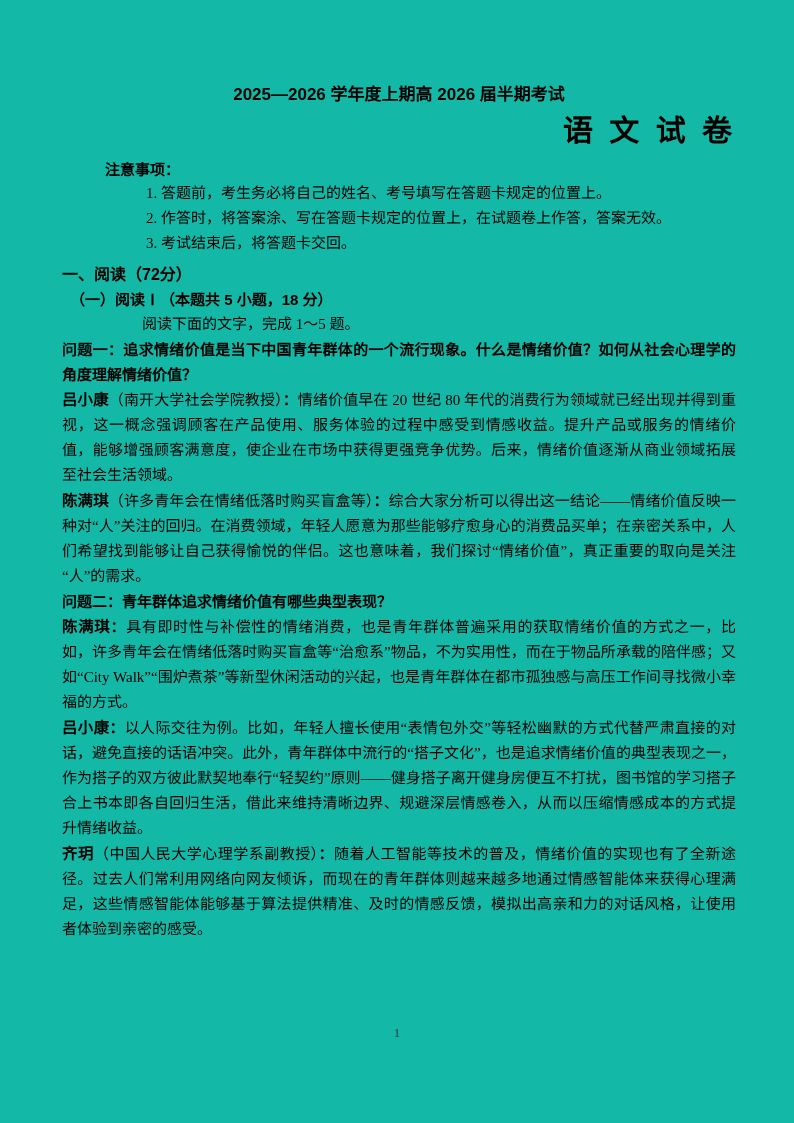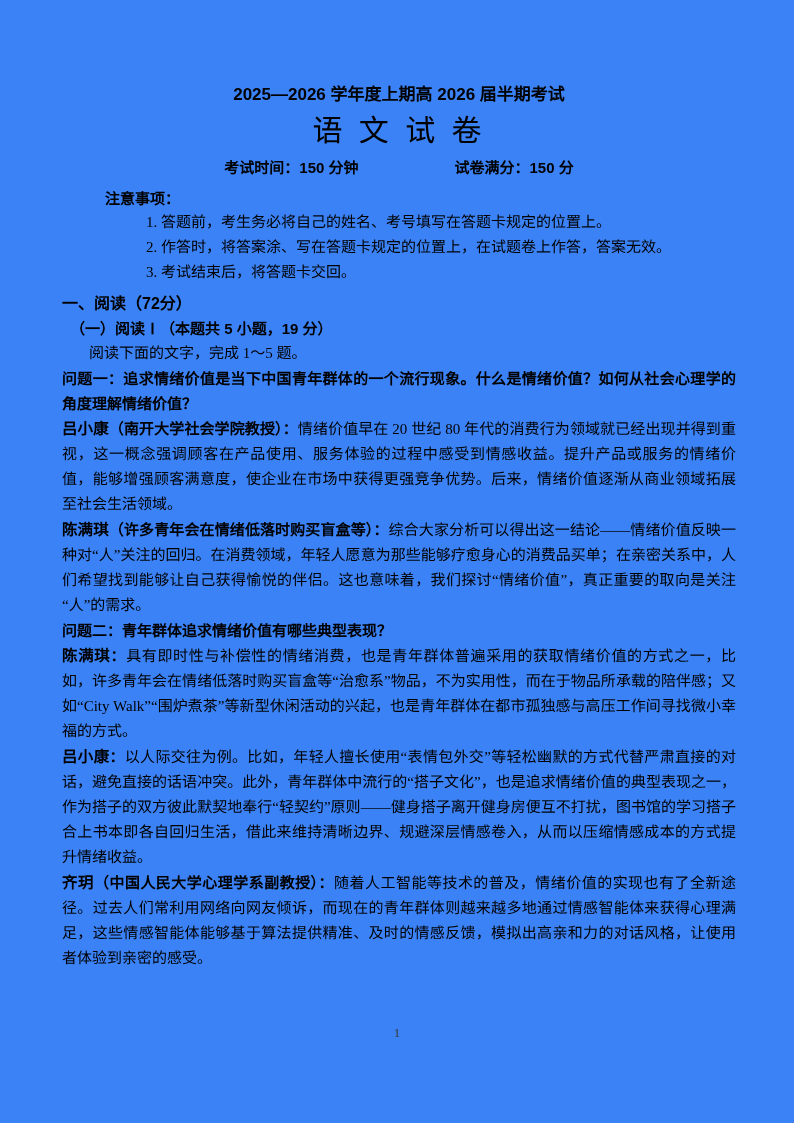--- a/index.html
+++ b/index.html
@@ -12,7 +12,7 @@
     width: 794px;
     height: 1123px;
     margin: 0 auto;
-    background: #3b82f6;
+    background: #14b8a6;
     color: #000000;
     font-family: "Liberation Serif", serif;
     overflow: hidden;

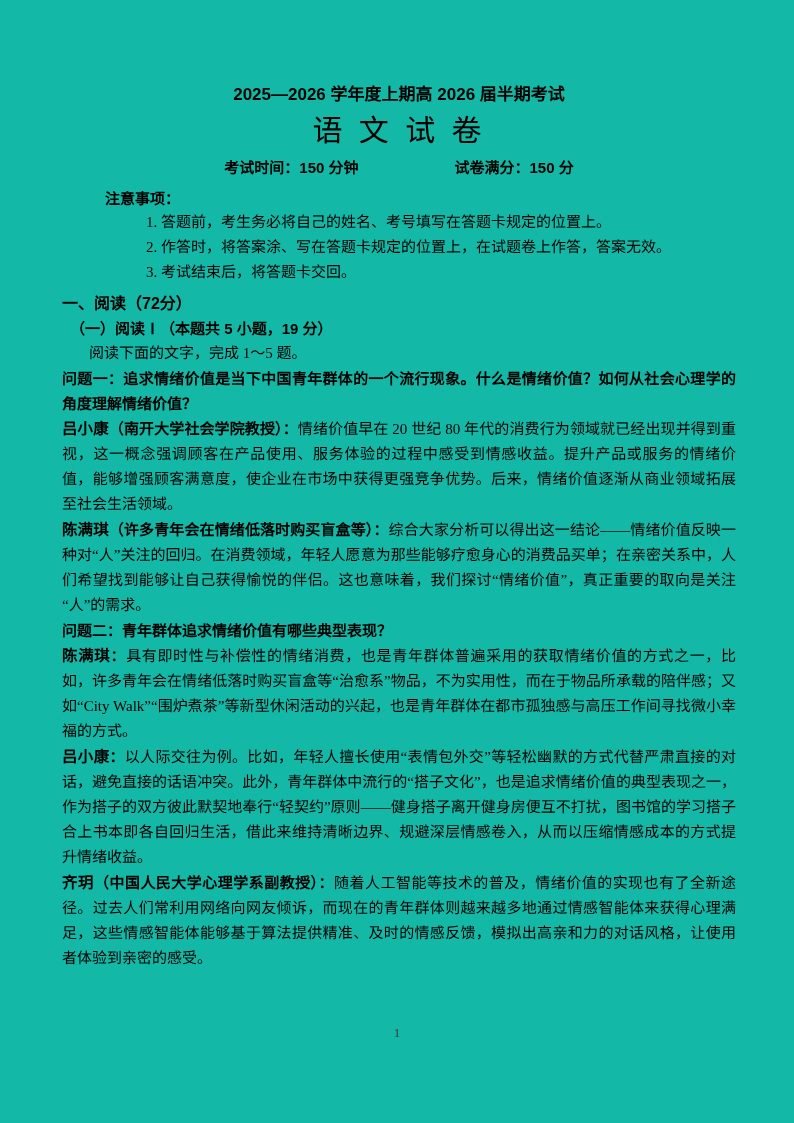--- a/index.html
+++ b/index.html
@@ -32,9 +32,9 @@
     line-height: 22px;
   }
   .exam-subject {
-    text-align: center;
+    text-align: right;
     font-family: "Liberation Sans", sans-serif;
-    font-weight: normal;
+    font-weight: bold;
     font-size: 30px;
     line-height: 36px;
     letter-spacing: 4px;

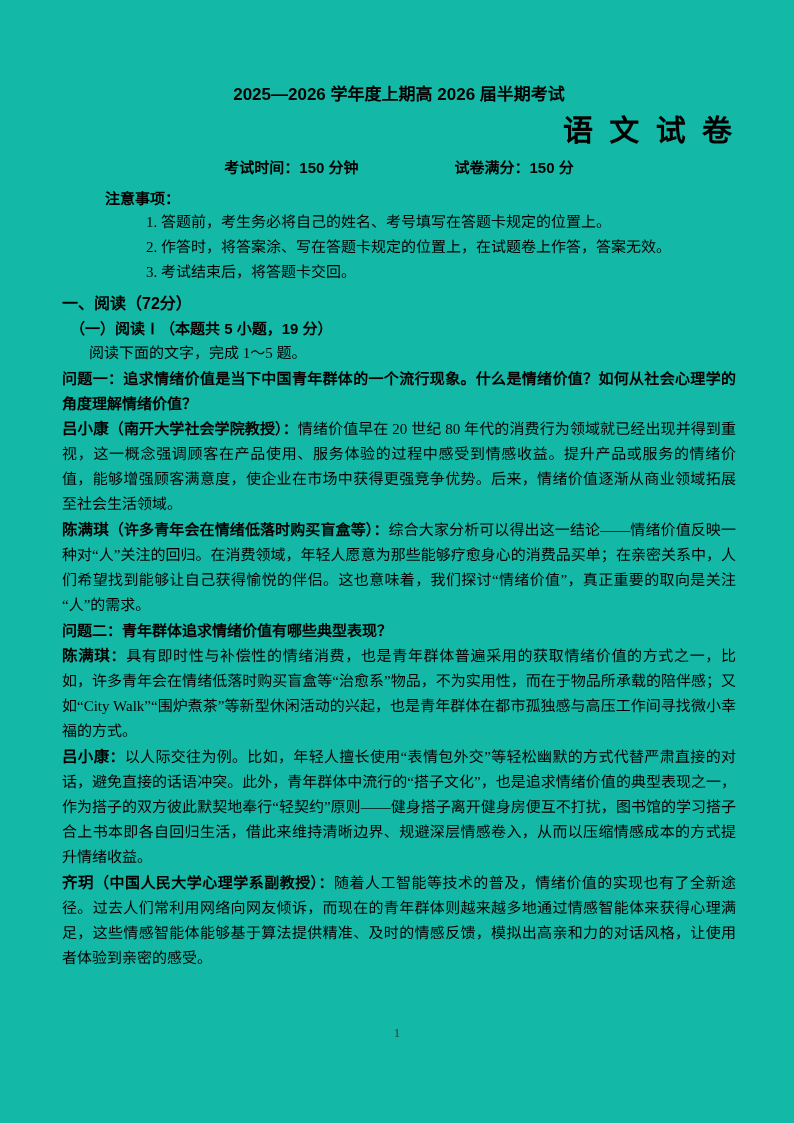--- a/index.html
+++ b/index.html
@@ -134,10 +134,6 @@
 
     <div class="exam-session">2025—2026 学年度上期高 2026 届半期考试</div>
     <div class="exam-subject">语 文 试 卷</div>
-    <div class="info-line">
-      <span>考试时间：150 分钟</span>
-      <span>试卷满分：150 分</span>
-    </div>
 
     <div class="notice">
       <div class="notice-heading">注意事项：</div>

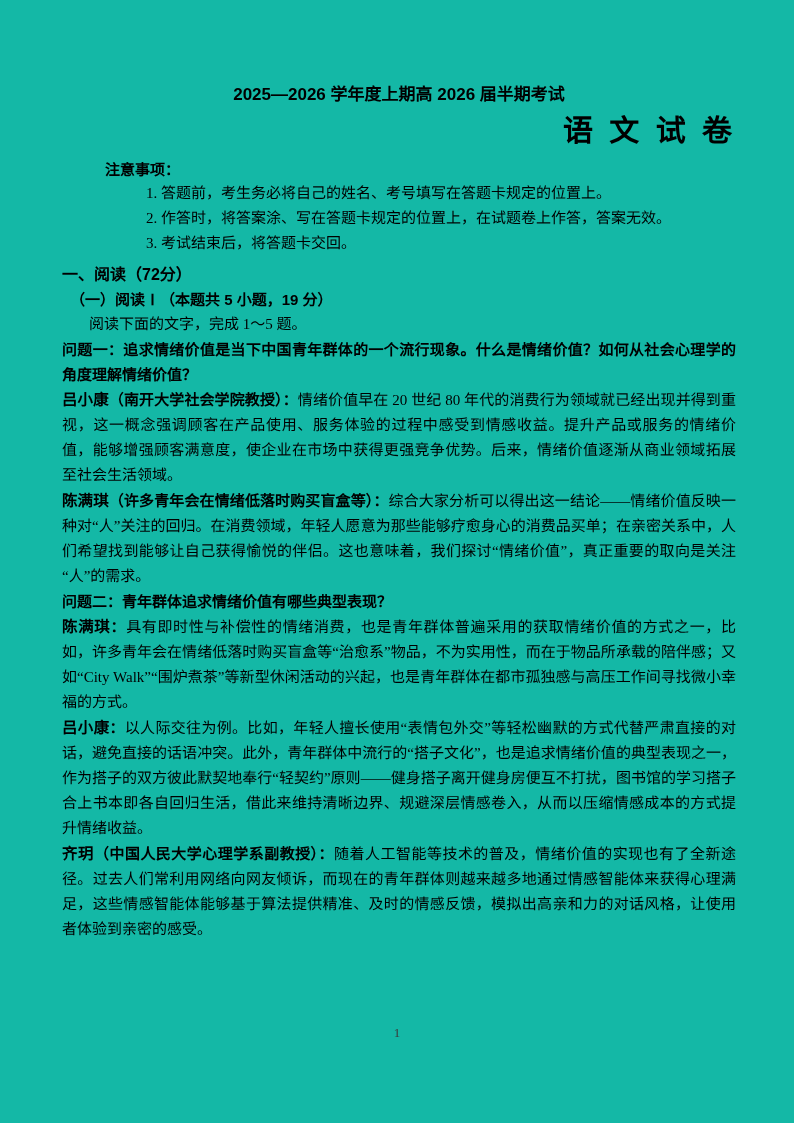--- a/index.html
+++ b/index.html
@@ -143,7 +143,7 @@
     </div>
 
     <div class="sec-heading">一、阅读（72分）</div>
-    <div class="sub-heading">（一）阅读Ⅰ（本题共 5 小题，19 分）</div>
+    <div class="sub-heading">（一）阅读Ⅰ（本题共 5 小题，18 分）</div>
     <div class="instruction">阅读下面的文字，完成 1～5 题。</div>
 
     <div class="q-heading">问题一：追求情绪价值是当下中国青年群体的一个流行现象。什么是情绪价值？如何从社会心理学的角度理解情绪价值？</div>

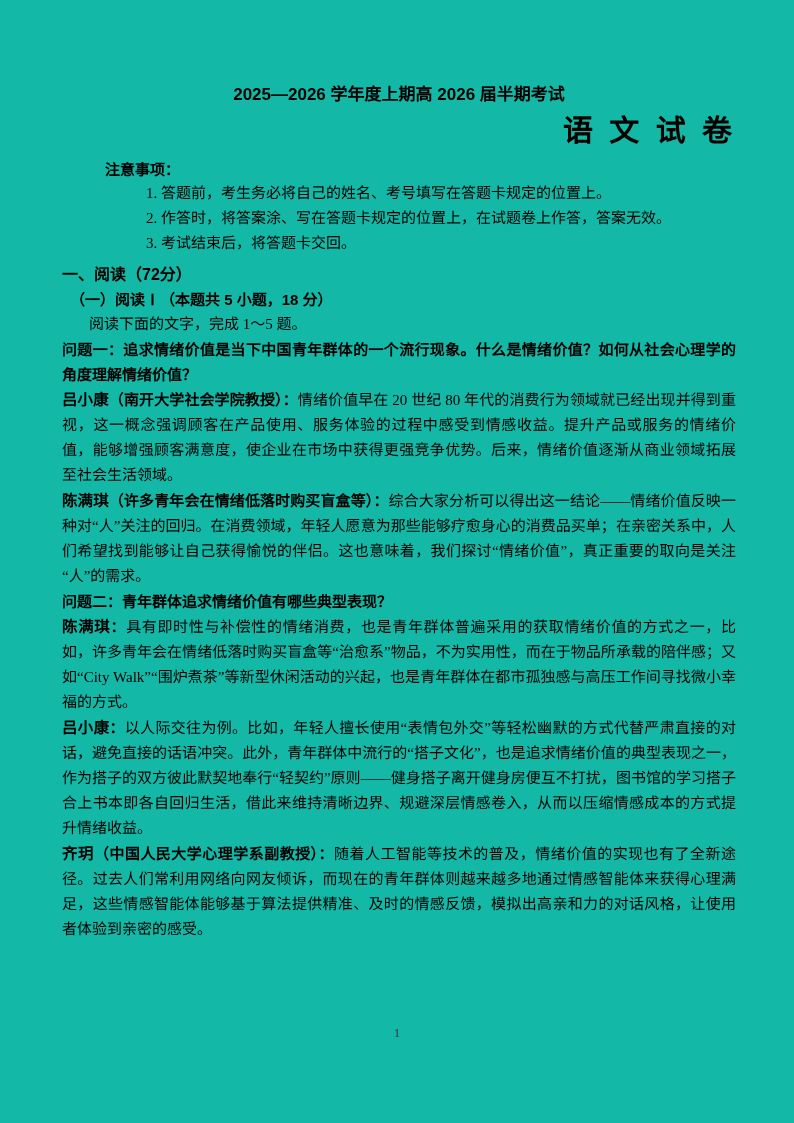--- a/index.html
+++ b/index.html
@@ -80,7 +80,7 @@
     line-height: 25px;
   }
   .instruction {
-    margin-left: 27px;
+    margin-left: 80px;
     font-size: 15px;
     line-height: 25px;
   }

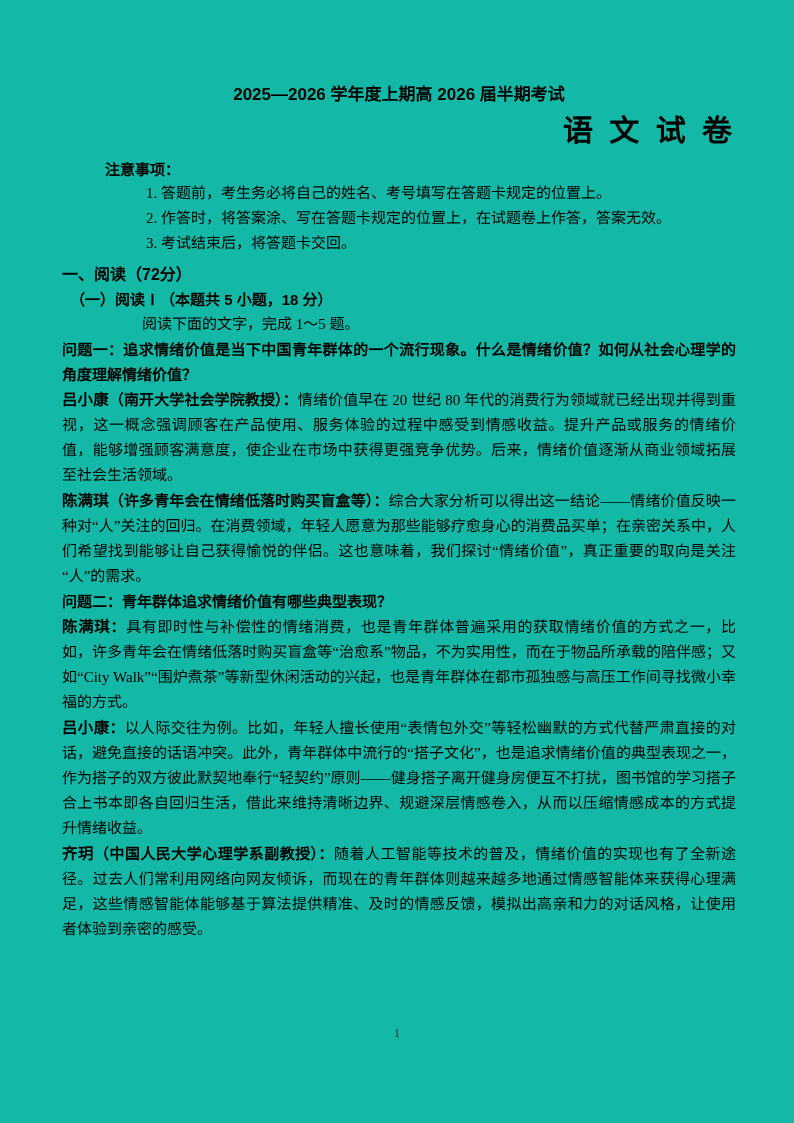--- a/index.html
+++ b/index.html
@@ -109,7 +109,7 @@
   }
   .affil {
     font-family: "Liberation Serif", serif;
-    font-weight: bold;
+    font-weight: normal;
   }
   .colon {
     font-family: "Liberation Sans", sans-serif;

